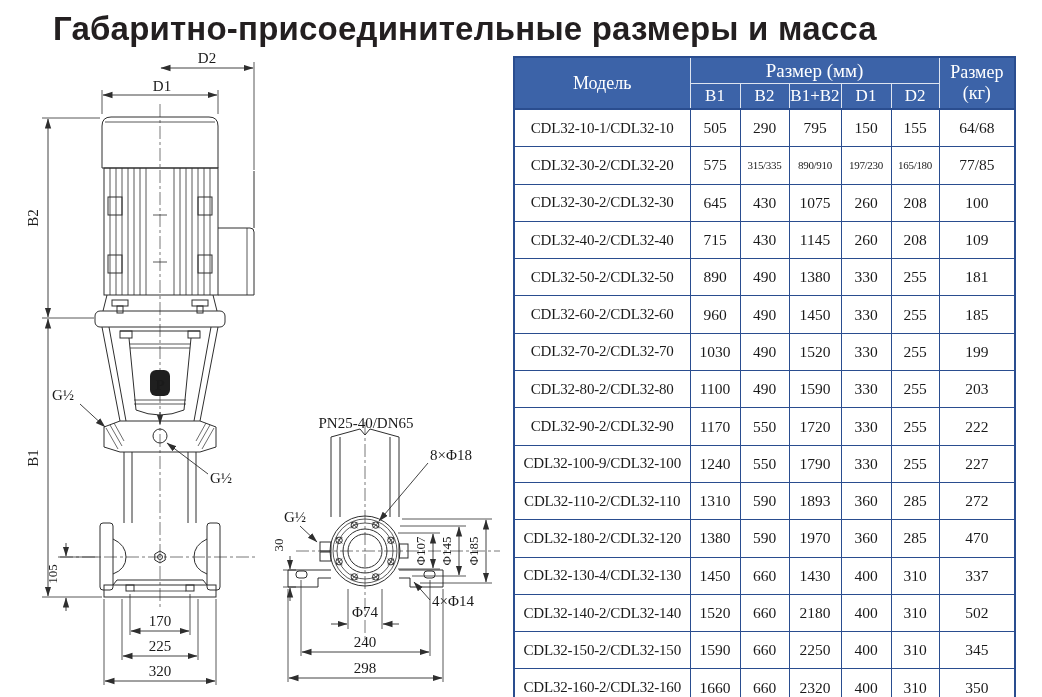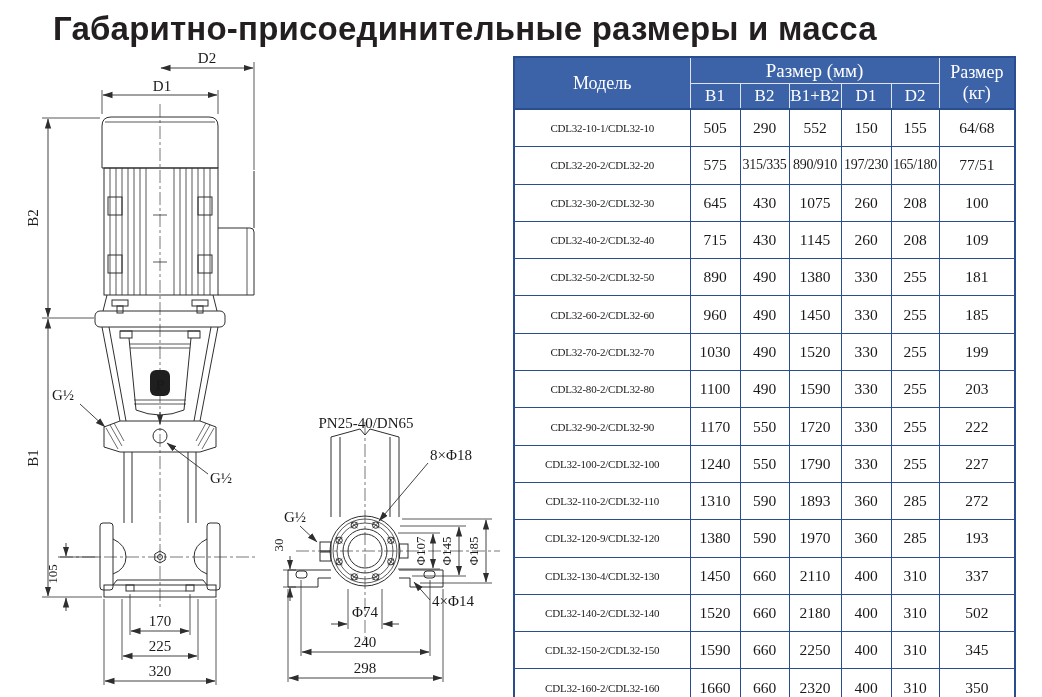--- a/index.html
+++ b/index.html
@@ -21,7 +21,7 @@
   th.mass-h div{line-height:1.15;}
   tbody td{border:1.4px solid var(--bdr,#2a4d8f);text-align:center;font-size:15.5px;height:36.3px;
            padding:0;color:#1a1a1a;background:#fff;}
-  tbody td.model{font-size:11px;letter-spacing:-0.2px;}
+  tbody td.model{font-size:15px;letter-spacing:-0.2px;}
   tbody td.sm{font-size:14px;letter-spacing:-0.3px;}
   
   #drawing{position:absolute;left:0;top:40px;}

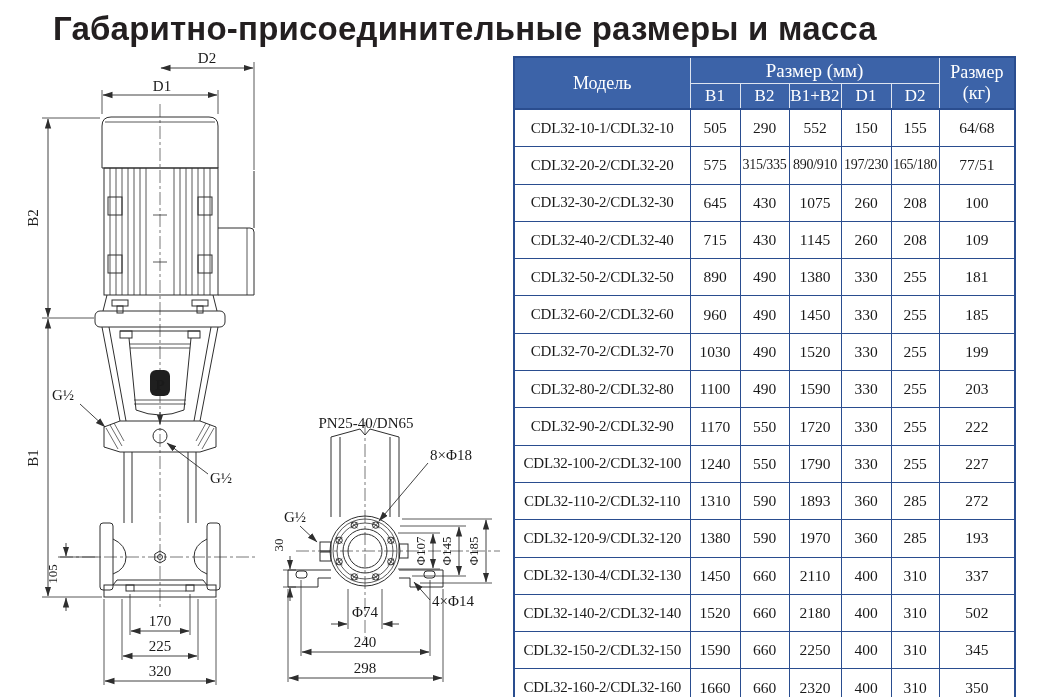--- a/index.html
+++ b/index.html
@@ -376,7 +376,7 @@
             <td class="model">CDL32-10-1/CDL32-10</td>
             <td>505</td>
             <td>290</td>
-            <td>552</td>
+            <td>795</td>
             <td>150</td>
             <td>155</td>
             <td>64/68</td>

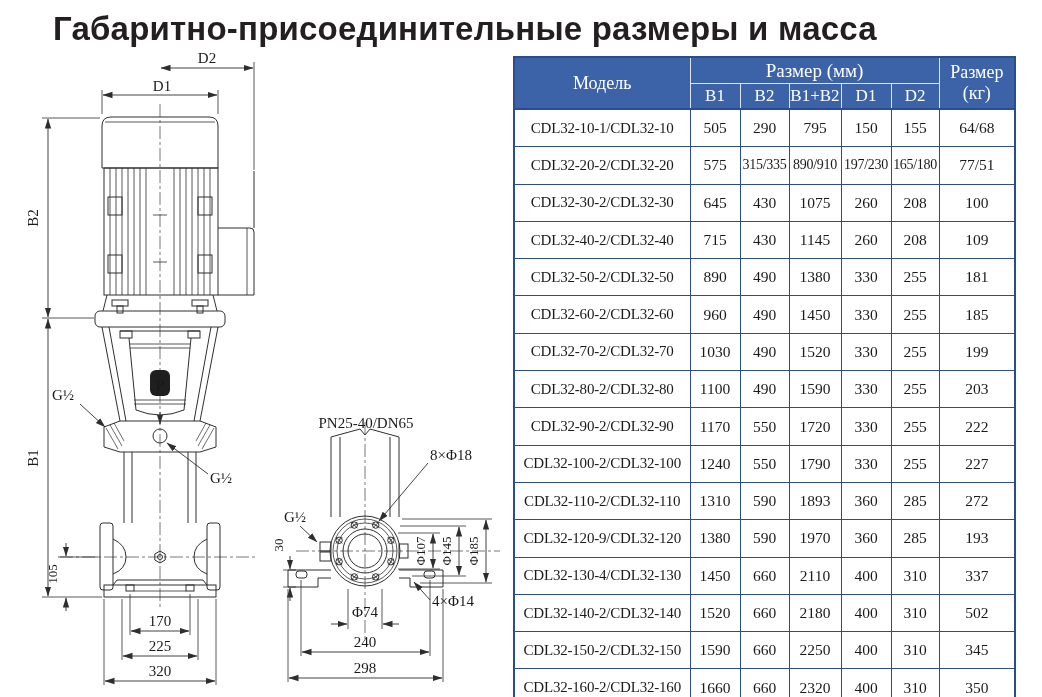--- a/index.html
+++ b/index.html
@@ -382,7 +382,7 @@
             <td>64/68</td>
           </tr>
           <tr>
-            <td class="model">CDL32-20-2/CDL32-20</td>
+            <td class="model">CDL32-30-2/CDL32-20</td>
             <td>575</td>
             <td class="sm">315/335</td>
             <td class="sm">890/910</td>

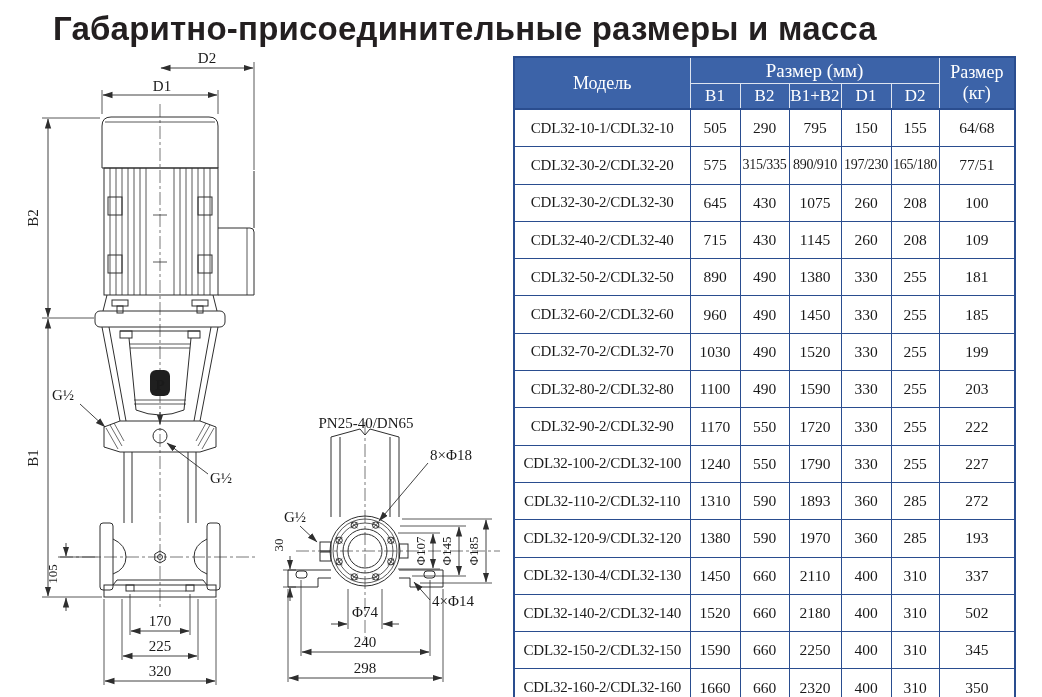--- a/index.html
+++ b/index.html
@@ -22,7 +22,7 @@
   tbody td{border:1.4px solid var(--bdr,#2a4d8f);text-align:center;font-size:15.5px;height:36.3px;
            padding:0;color:#1a1a1a;background:#fff;}
   tbody td.model{font-size:15px;letter-spacing:-0.2px;}
-  tbody td.sm{font-size:14px;letter-spacing:-0.3px;}
+  tbody td.sm{font-size:11px;letter-spacing:-0.3px;}
   
   #drawing{position:absolute;left:0;top:40px;}
   .ln{stroke:#2e2e2e;stroke-width:1;fill:none;}

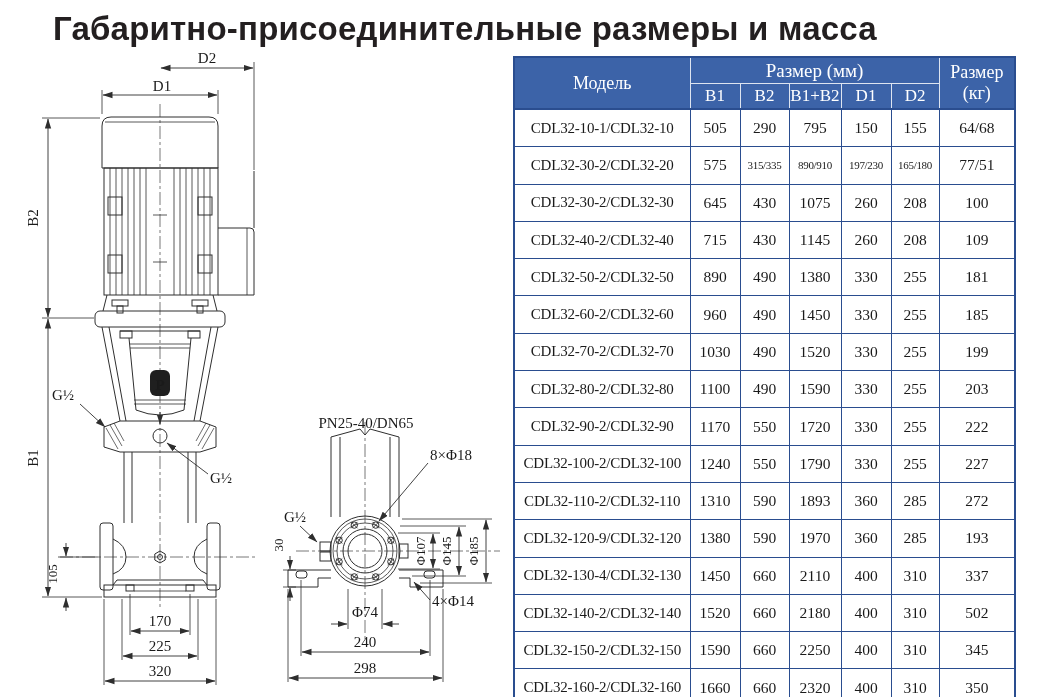--- a/index.html
+++ b/index.html
@@ -388,7 +388,7 @@
             <td class="sm">890/910</td>
             <td class="sm">197/230</td>
             <td class="sm">165/180</td>
-            <td>77/51</td>
+            <td>77/85</td>
           </tr>
           <tr>
             <td class="model">CDL32-30-2/CDL32-30</td>

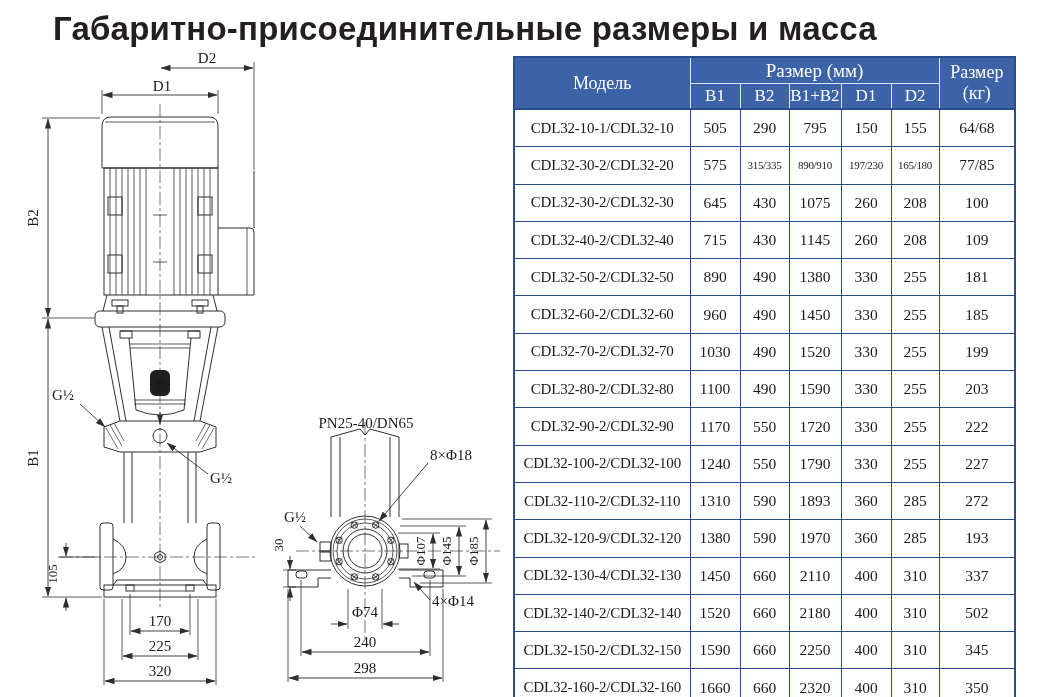--- a/index.html
+++ b/index.html
@@ -454,7 +454,7 @@
             <td>222</td>
           </tr>
           <tr>
-            <td class="model">CDL32-100-2/CDL32-100</td>
+            <td class="model">CDL32-100-9/CDL32-100</td>
             <td>1240</td>
             <td>550</td>
             <td>1790</td>

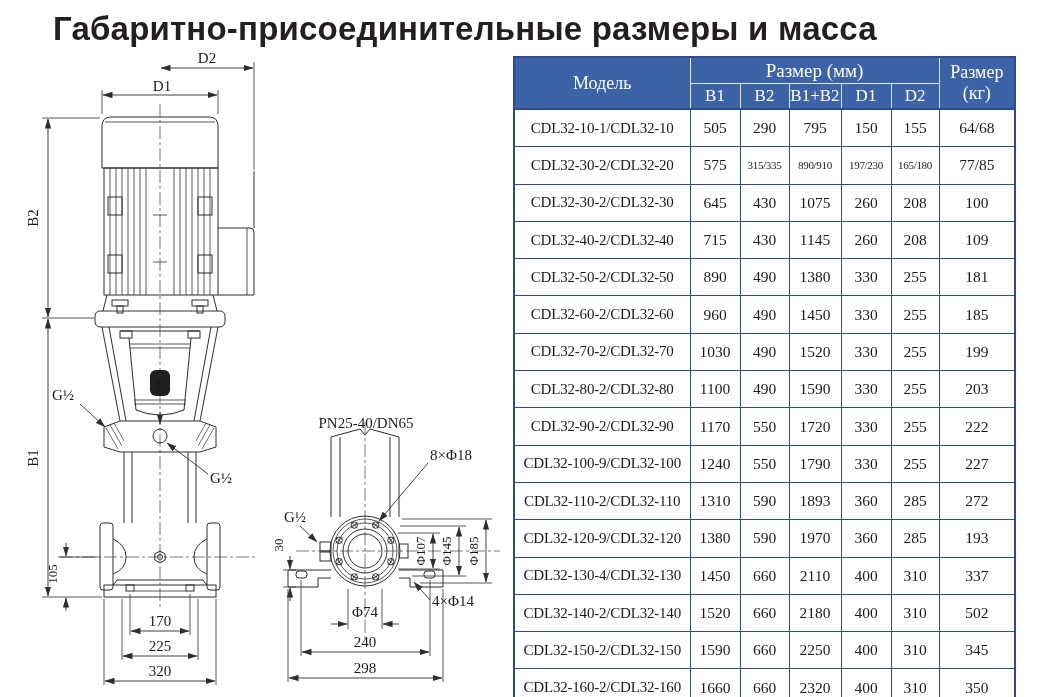--- a/index.html
+++ b/index.html
@@ -472,7 +472,7 @@
             <td>272</td>
           </tr>
           <tr>
-            <td class="model">CDL32-120-9/CDL32-120</td>
+            <td class="model">CDL32-180-2/CDL32-120</td>
             <td>1380</td>
             <td>590</td>
             <td>1970</td>

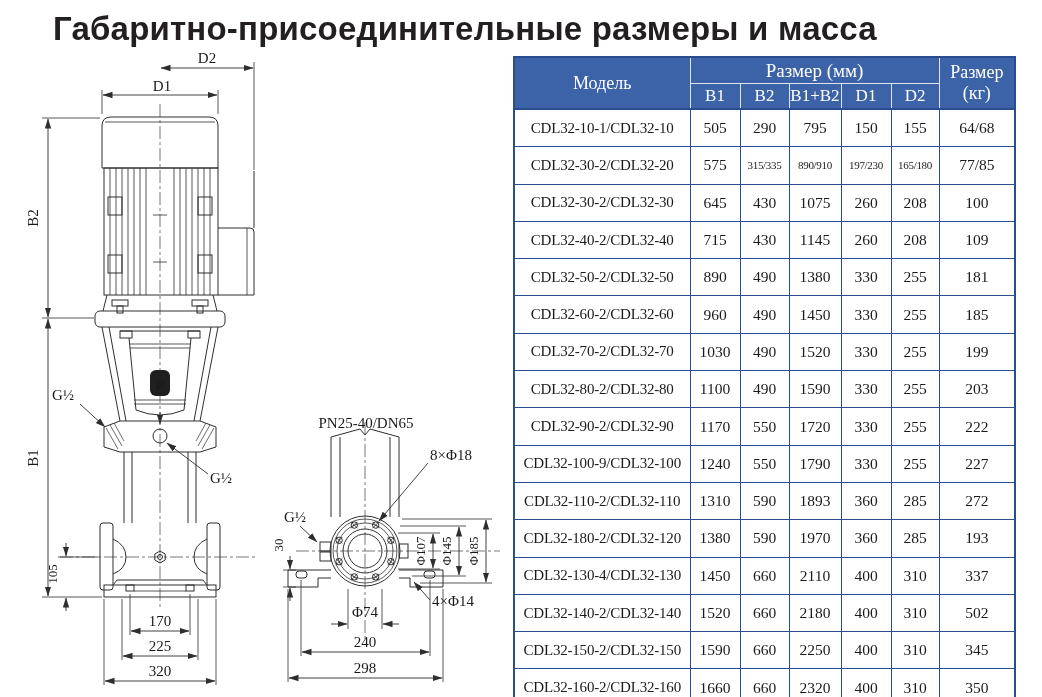--- a/index.html
+++ b/index.html
@@ -478,7 +478,7 @@
             <td>1970</td>
             <td>360</td>
             <td>285</td>
-            <td>193</td>
+            <td>470</td>
           </tr>
           <tr>
             <td class="model">CDL32-130-4/CDL32-130</td>

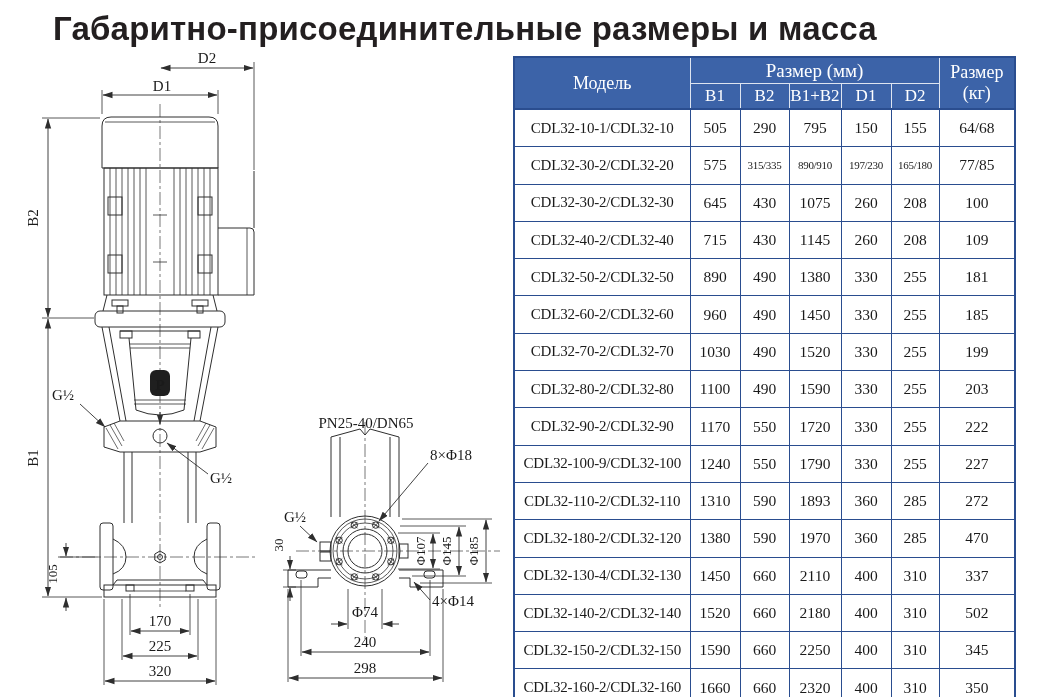--- a/index.html
+++ b/index.html
@@ -484,7 +484,7 @@
             <td class="model">CDL32-130-4/CDL32-130</td>
             <td>1450</td>
             <td>660</td>
-            <td>2110</td>
+            <td>1430</td>
             <td>400</td>
             <td>310</td>
             <td>337</td>

